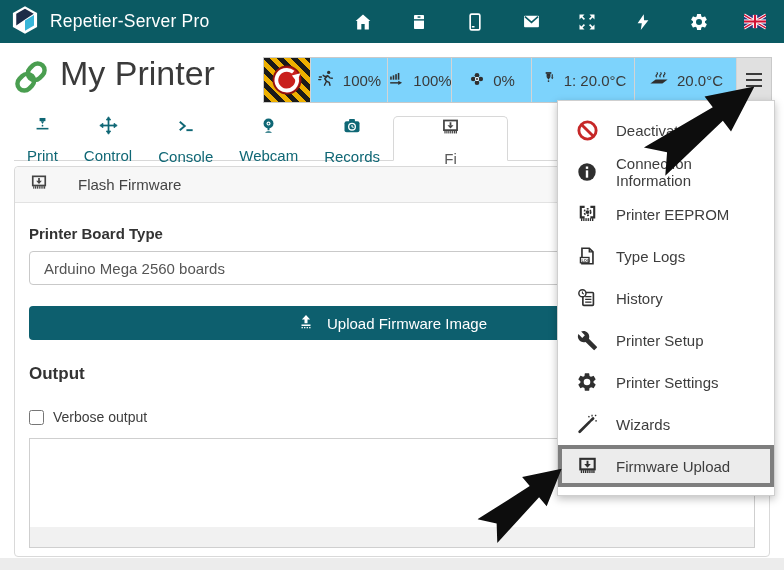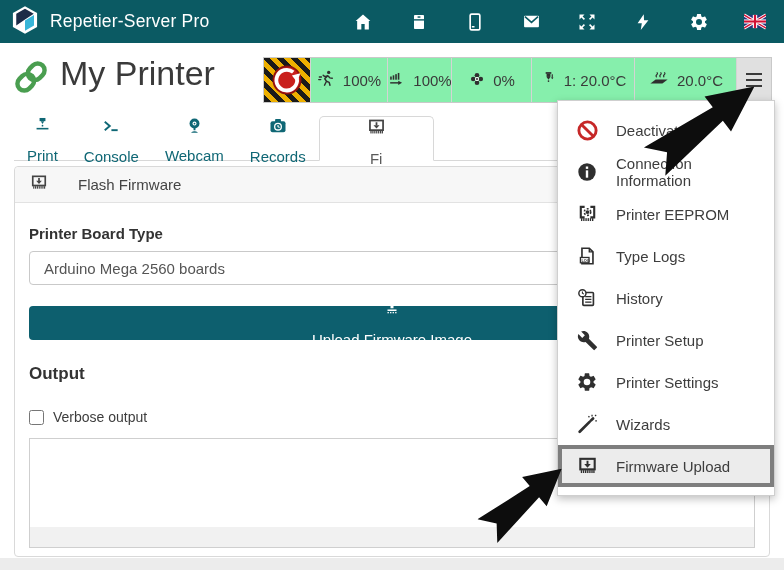--- a/index.html
+++ b/index.html
@@ -21,7 +21,7 @@
 
   
   .statusbar { position:absolute; left:263px; top:57px; height:46px; display:flex;
-    border:1px solid #c9c9c9; background:#86efac; z-index:4; }
+    border:1px solid #c9c9c9; background:#7dd3fc; z-index:4; }
   .estop { width:46px; height:44px; background:repeating-linear-gradient(45deg,#1a1a1a 0 5px,#eeb000 5px 10px);
     display:flex; align-items:center; justify-content:center; cursor:pointer; }
   .seg { display:flex; align-items:center; justify-content:center; gap:7px; border-left:1px solid #d4d4d4;

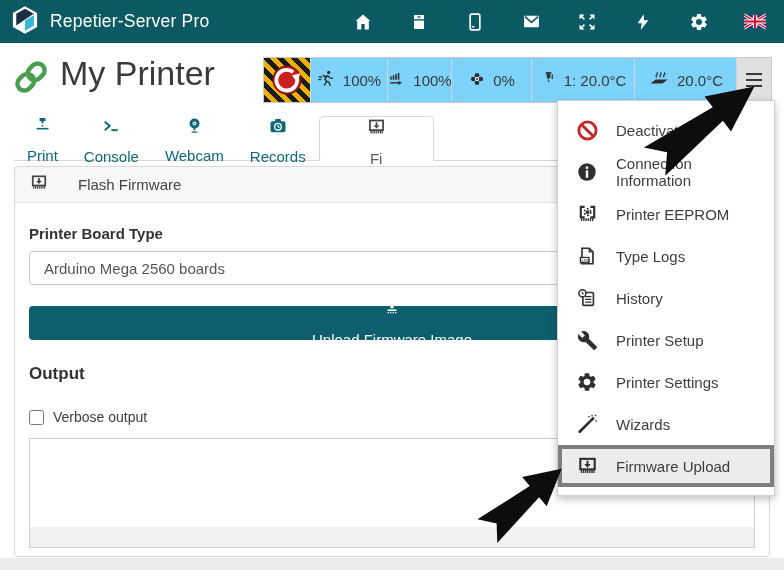--- a/index.html
+++ b/index.html
@@ -245,6 +245,19 @@
   </div>
   <div class="tab">
     <span>
+      <svg width="19" height="19" viewBox="0 0 24 24" fill="#0f6775" stroke="#0f6775">
+        <line x1="12" y1="4" x2="12" y2="20" stroke-width="2.2"></line>
+          <line x1="4" y1="12" x2="20" y2="12" stroke-width="2.2"></line>
+        <polygon points="12,1 9.2,5 14.8,5"></polygon>
+          <polygon points="12,23 9.2,19 14.8,19"></polygon>
+        <polygon points="1,12 5,9.2 5,14.8"></polygon>
+          <polygon points="23,12 19,9.2 19,14.8"></polygon>
+      </svg>
+    </span>
+    <span>Control</span>
+  </div>
+  <div class="tab">
+    <span>
       <svg width="20" height="20" viewBox="0 0 24 24" fill="none" stroke="#0f6775" stroke-width="2.3">
         <polyline points="4.5,7 10.5,12 4.5,17"></polyline>
           <line x1="12.5" y1="17" x2="20" y2="17"></line>

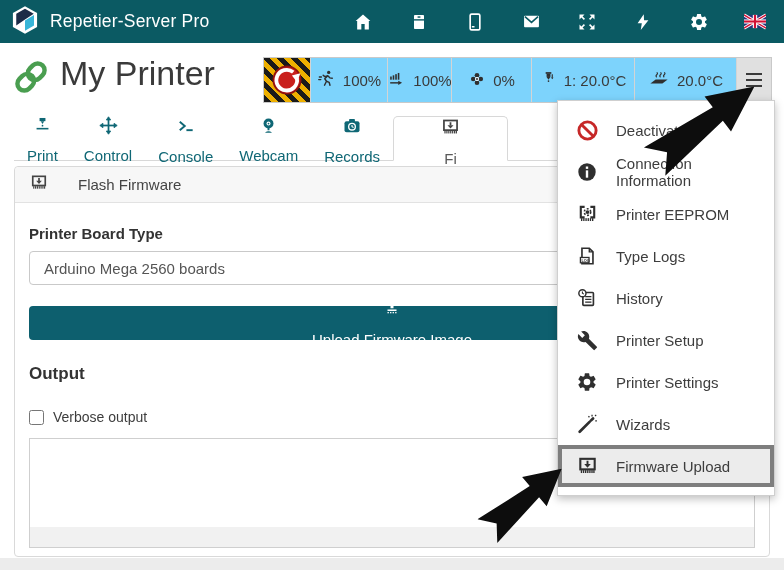--- a/index.html
+++ b/index.html
@@ -51,7 +51,7 @@
     display:flex; align-items:center; padding:0 14px; font-size:15px; color:#555; cursor:pointer; background:#fff; }
   .upload-btn { margin-top:21px; height:34px; width:100%; background:#0d5f6e; border:none;
     border-radius:4px; color:#fff; font-size:15px; display:flex; align-items:center;
-    justify-content:center; gap:12px; cursor:pointer; font-family:inherit;flex-direction:column; }
+    justify-content:center; gap:12px; cursor:pointer; font-family:inherit; }
   .output-heading { margin-top:24px; font-size:17px; font-weight:bold; color:#333; }
   .verbose-row { margin-top:25px; display:flex; align-items:center; gap:9px; }
   .verbose-row input { width:15px; height:15px; accent-color:#0d5f6e; cursor:pointer; }

